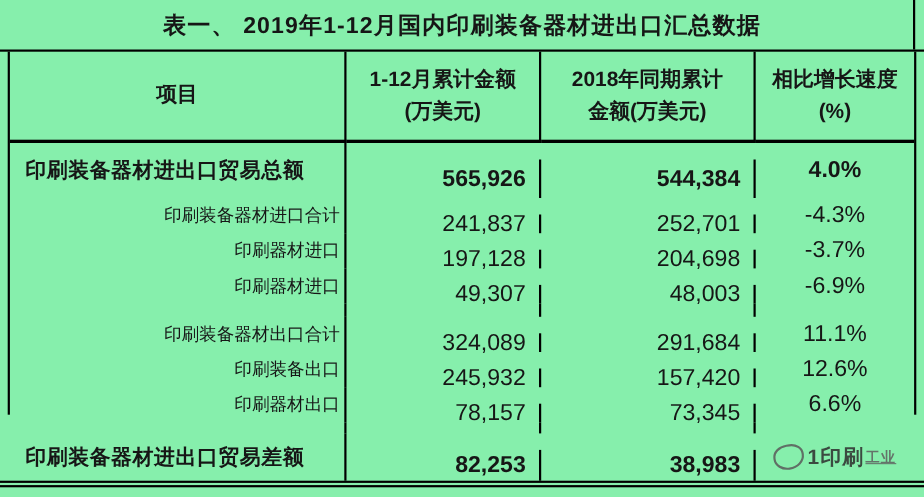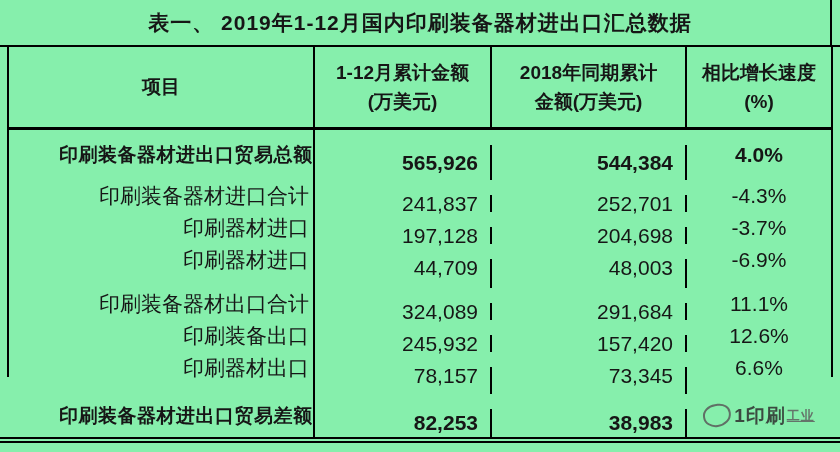--- a/index.html
+++ b/index.html
@@ -30,7 +30,7 @@
     line-height:1.55;white-space:pre-line;border-bottom:3px solid #000;
   }
   .lbl{justify-content:flex-end;padding-right:4px;font-size:21px;white-space:nowrap;}
-  .lbl-main{justify-content:flex-start;padding-left:14px;font-weight:bold;font-size:19px;letter-spacing:0.5px;margin-left:36px;}
+  .lbl-main{justify-content:flex-start;padding-left:14px;font-weight:bold;font-size:19px;letter-spacing:0.5px;}
   .num{justify-content:flex-end;padding-right:12px;font-size:21px;margin-top:15px;}
   .pct{justify-content:center;font-size:21px;}
   .bold{font-weight:bold;}

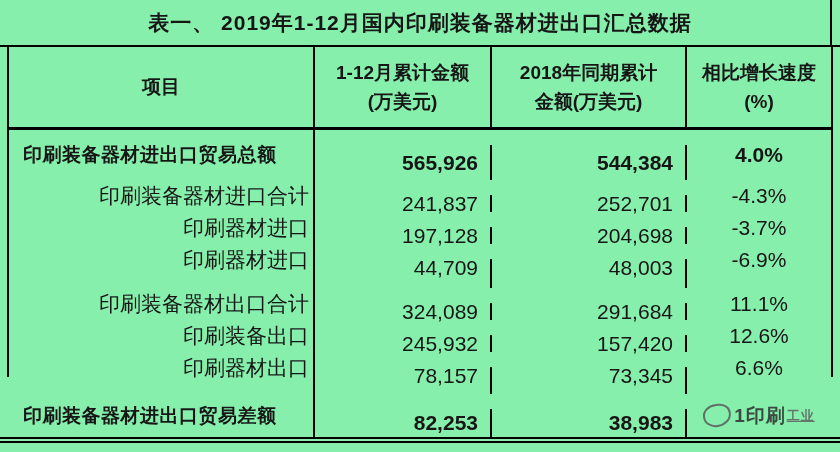--- a/index.html
+++ b/index.html
@@ -29,7 +29,7 @@
     justify-content:center;text-align:center;font-weight:bold;font-size:19px;
     line-height:1.55;white-space:pre-line;border-bottom:3px solid #000;
   }
-  .lbl{justify-content:flex-end;padding-right:4px;font-size:21px;white-space:nowrap;}
+  .lbl{justify-content:flex-end;padding-right:4px;font-size:16px;white-space:nowrap;}
   .lbl-main{justify-content:flex-start;padding-left:14px;font-weight:bold;font-size:19px;letter-spacing:0.5px;}
   .num{justify-content:flex-end;padding-right:12px;font-size:21px;margin-top:15px;}
   .pct{justify-content:center;font-size:21px;}

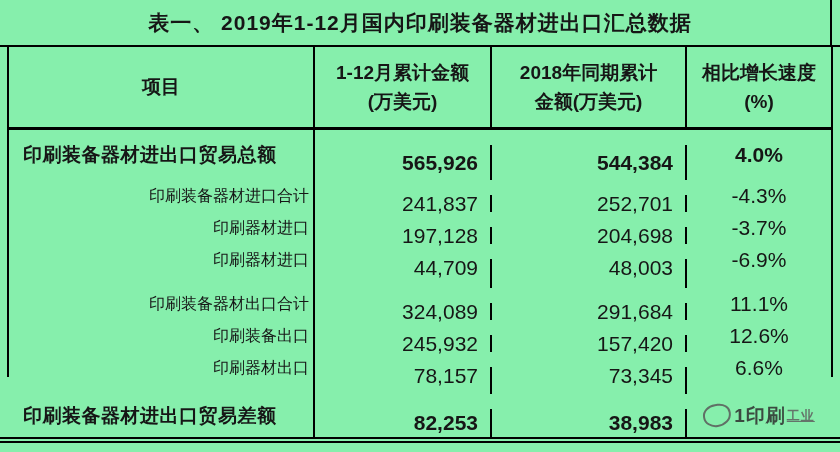--- a/index.html
+++ b/index.html
@@ -77,7 +77,7 @@
     <div class="cell pct">-3.7%</div>
 
     <div class="cell lbl vline">印刷器材进口</div>
-    <div class="cell num vline">44,709</div>
+    <div class="cell num vline">49,307</div>
     <div class="cell num vline">48,003</div>
     <div class="cell pct">-6.9%</div>
 

